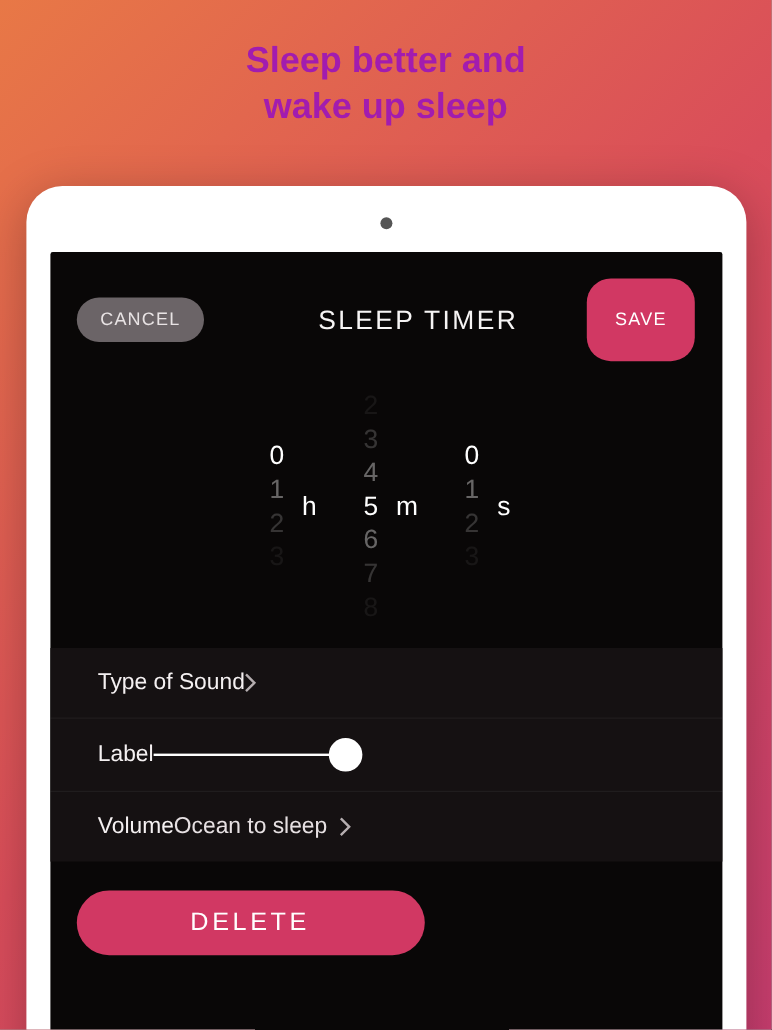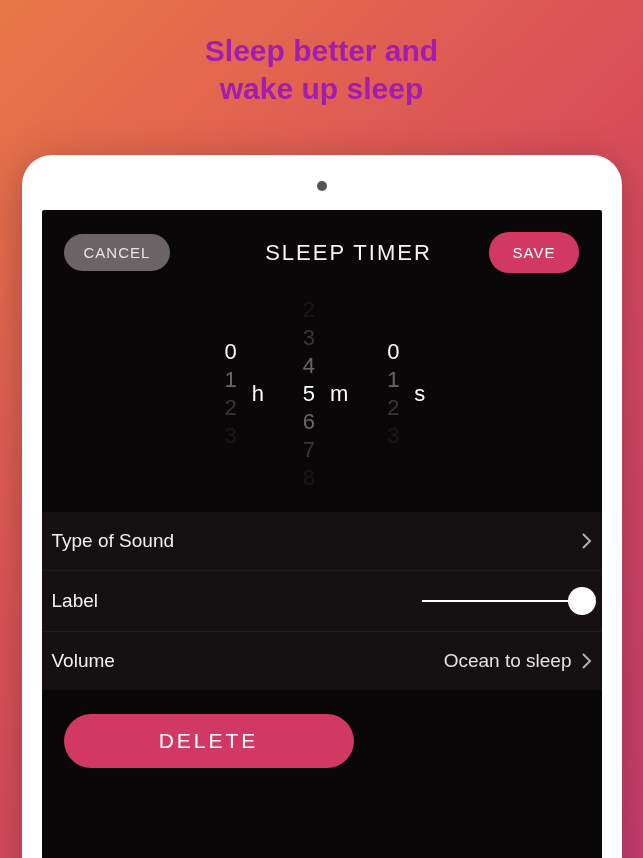--- a/index.html
+++ b/index.html
@@ -76,7 +76,7 @@
     .btn-save {
       background: #d13863;
       color: #ffffff;
-      padding: 12px 24px;
+      padding: 26px 24px;
     }
     .title {
       color: #f6f4f4;

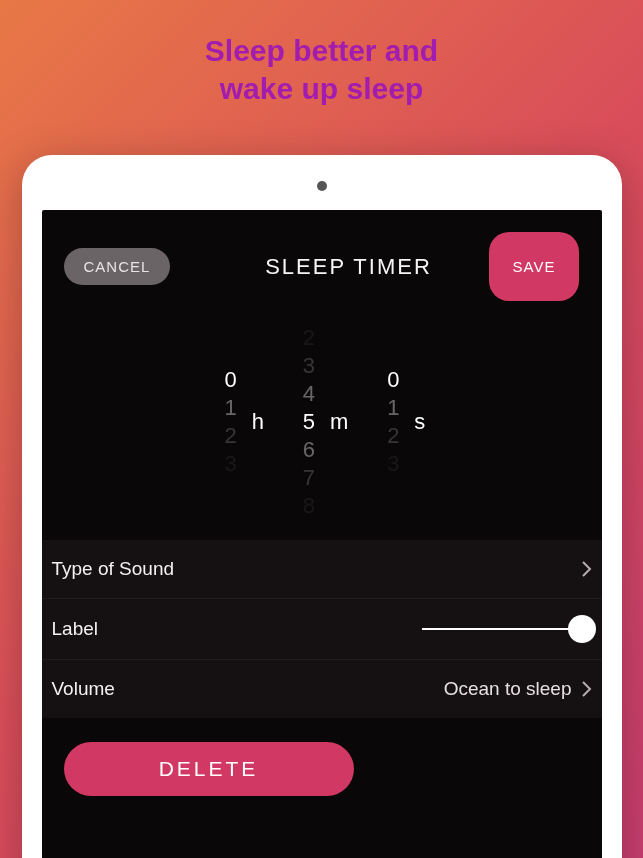--- a/index.html
+++ b/index.html
@@ -130,8 +130,7 @@
     .row {
       display: flex;
       align-items: center;
-      justify-content: space-between;
-      padding: 18px 10px;
+      padding: 18px 40px;
       border-bottom: 1px solid rgba(255,255,255,0.05);
     }
     .row:last-child { border-bottom: none; }

